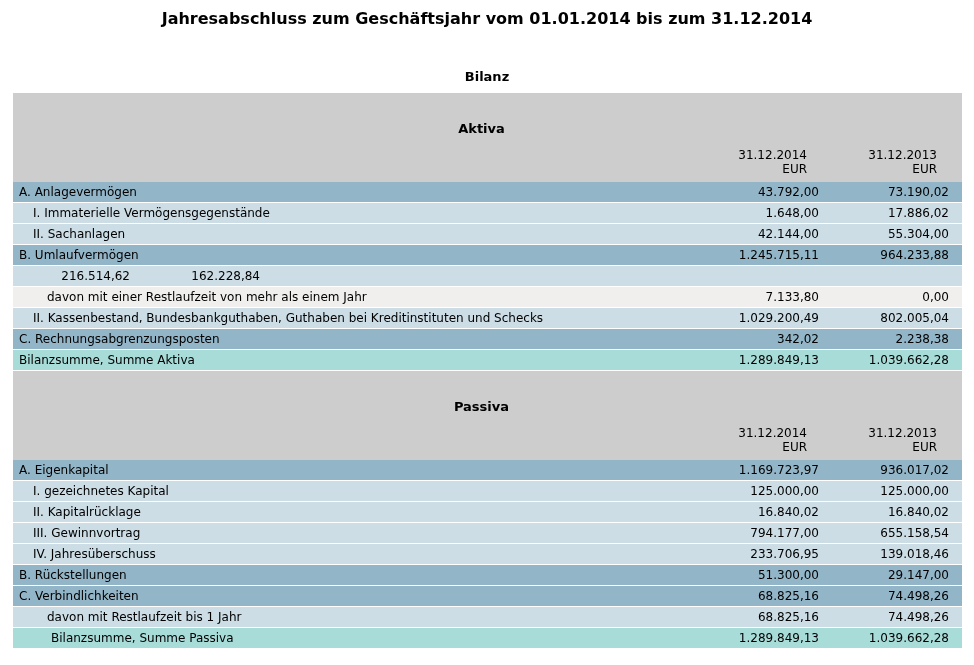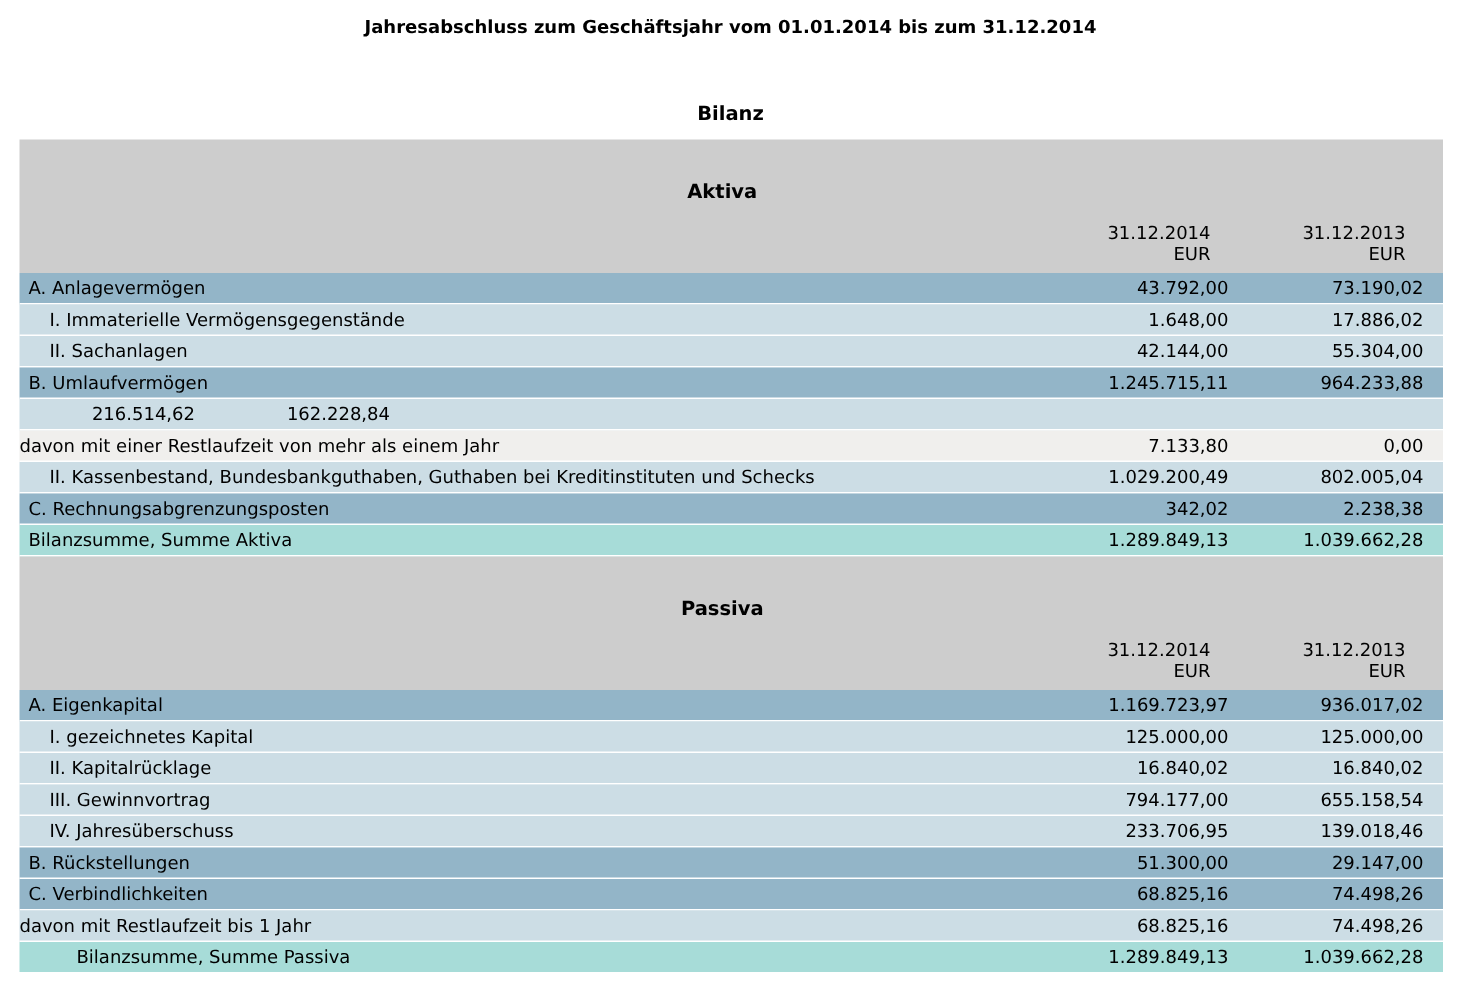--- a/index.html
+++ b/index.html
@@ -15,7 +15,7 @@
     margin: 0;
     padding-top: 9px;
     text-align: center;
-    font-size: 12px;
+    font-size: 16px;
     font-weight: 700;
     line-height: 19px;
   }

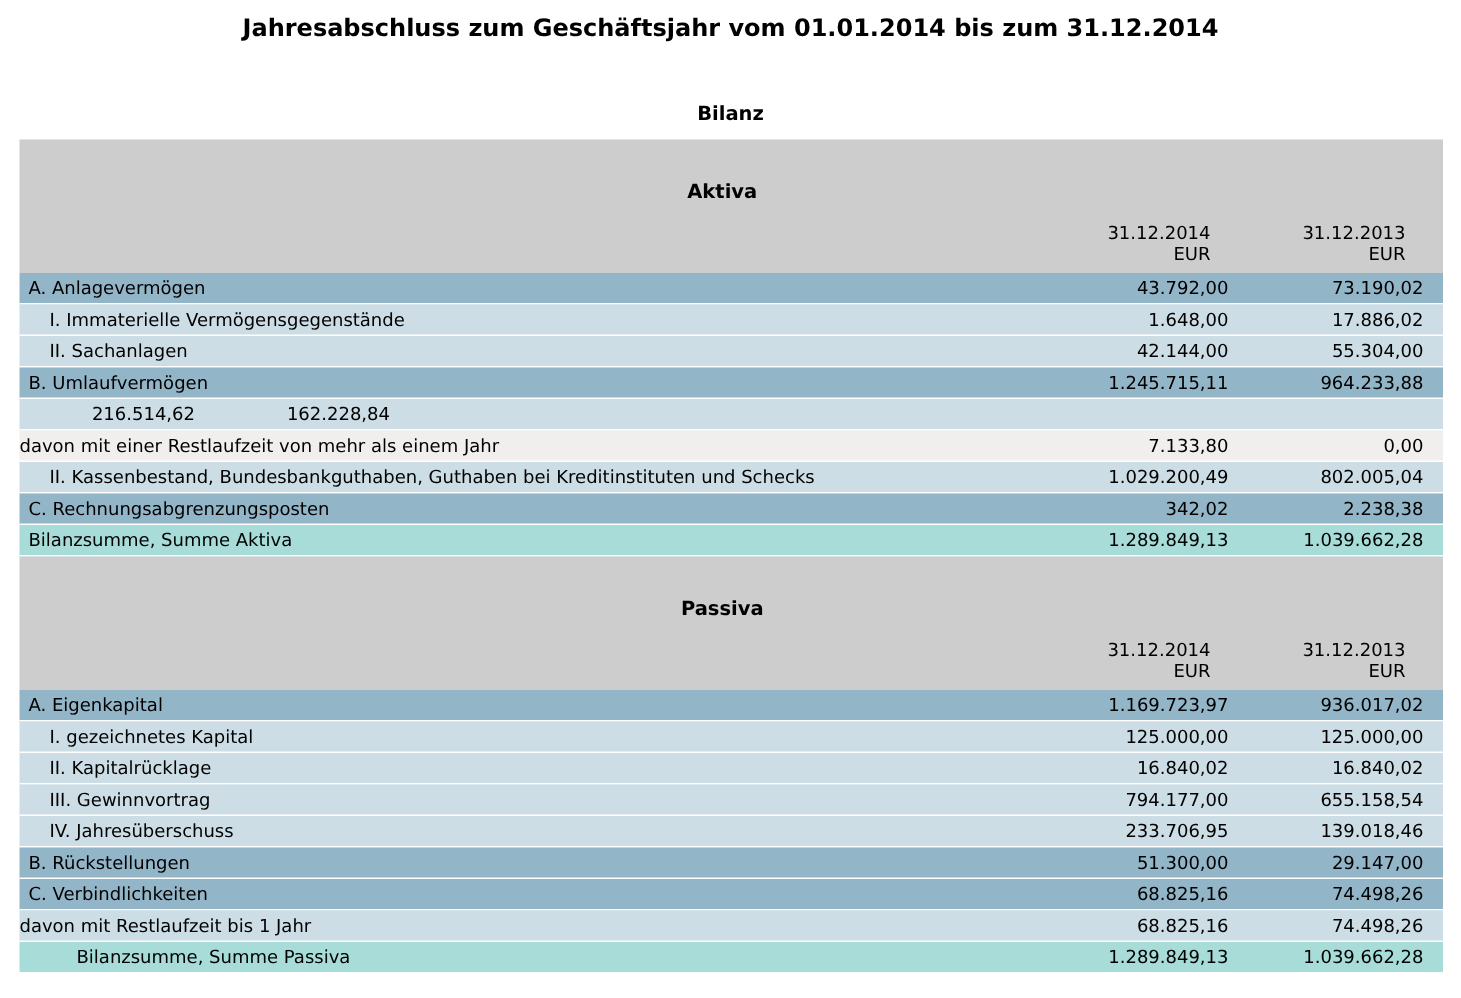--- a/index.html
+++ b/index.html
@@ -72,7 +72,7 @@
   }
   .lvl0 .label { padding-left: 6px; }
   .lvl1 .label { padding-left: 20px; }
-  .lvl2 .label { }
+  .lvl2 .label { padding-left: 34px; }
   .style-group { background: var(--group-row, #93b5c8); }
   .style-sub   { background: var(--sub-row, #ccdde5); }
   .style-note  { background: var(--note-row, #f0efed); }

